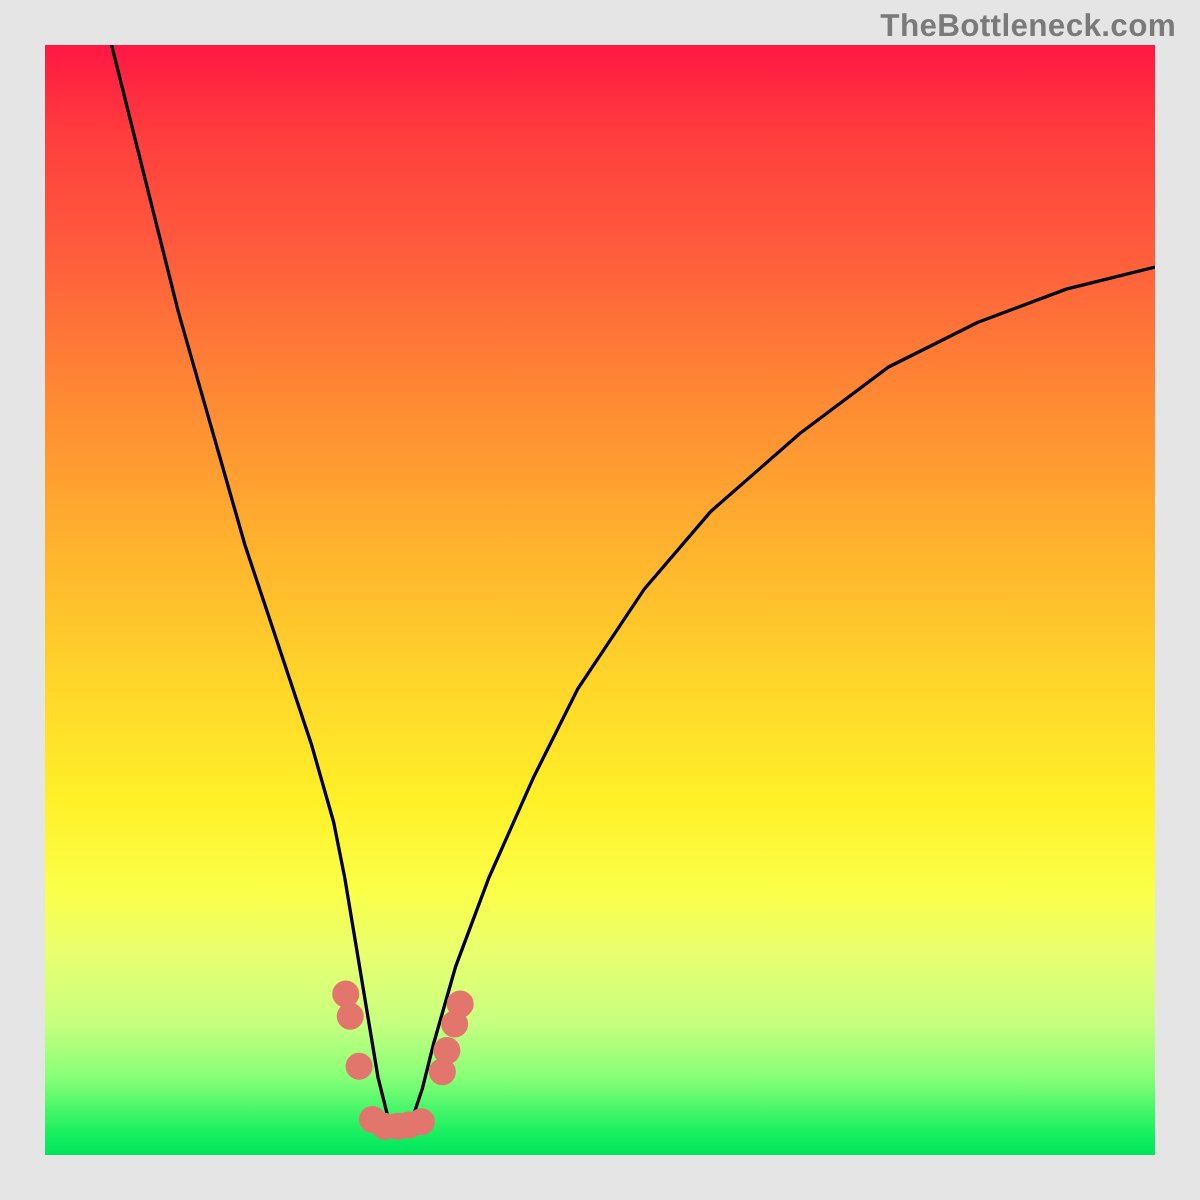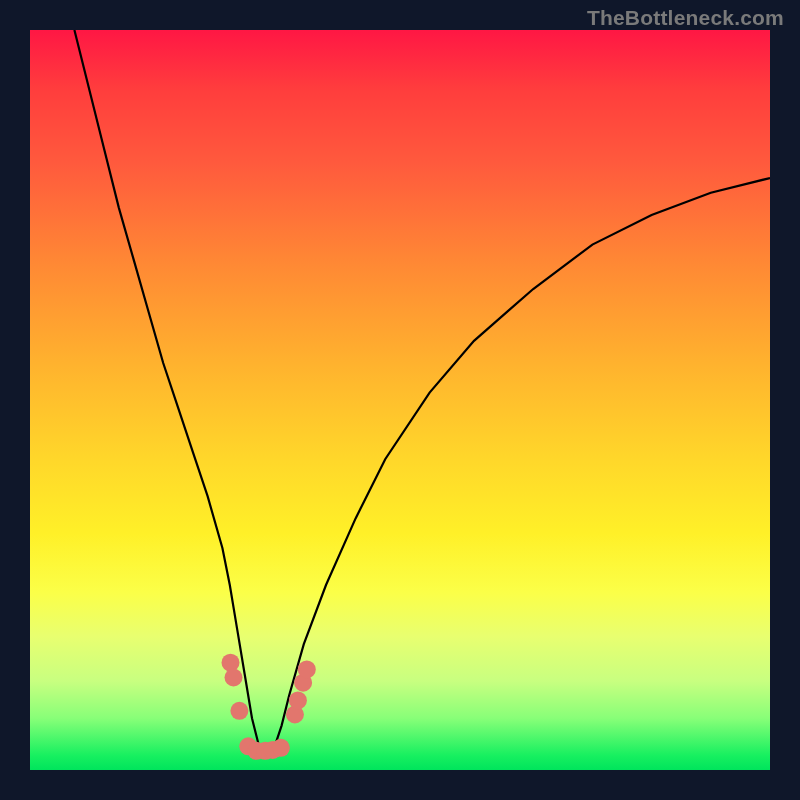--- a/index.html
+++ b/index.html
@@ -17,7 +17,7 @@
     left: 0;
     width: 800px;
     height: 800px;
-    background: #0f172a;
+    background: #e5e5e5;
   }
   .plot-area {
     position: absolute;

